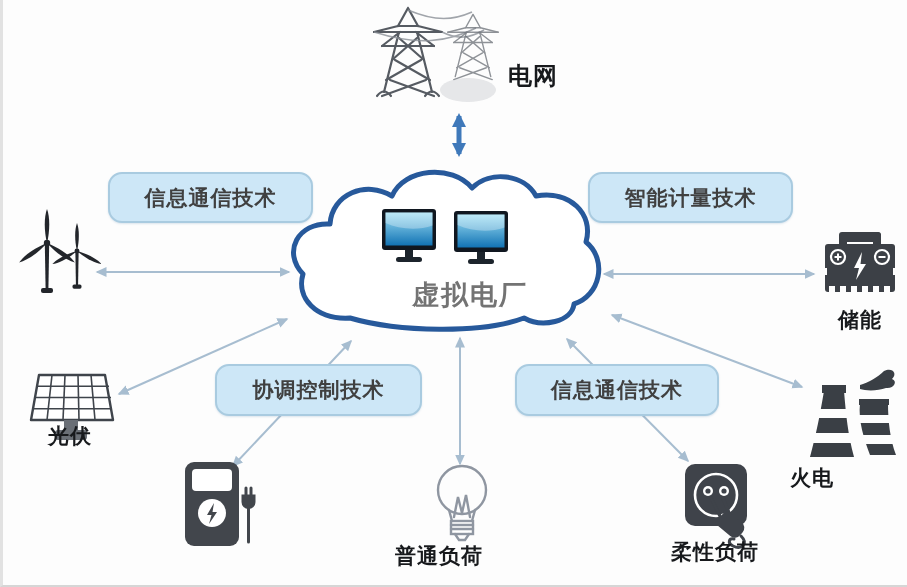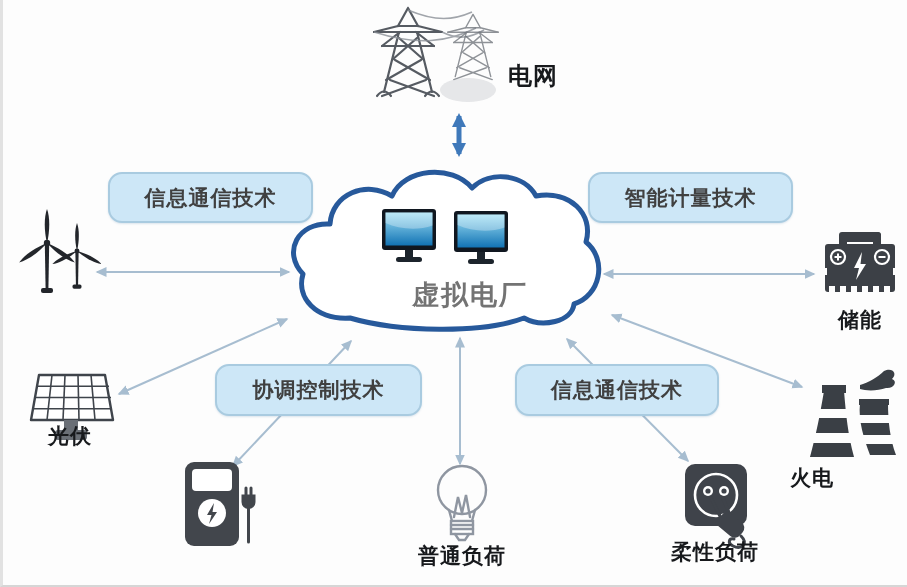--- a/index.html
+++ b/index.html
@@ -243,7 +243,7 @@
       <path d="M28,71 L32,77 h6 L42,71"></path>
     </g>
   </svg>
-  <div class="node-label" style="left:409px;top:542px;width:100px">普通负荷</div>
+  <div class="node-label" style="left:386px;top:542px;width:100px">普通负荷</div>
 
   <svg class="abs" style="left:668px;top:460px" width="92" height="92" viewBox="0 0 92 92">
     <rect x="14" y="4" width="62" height="62" rx="10" fill="#3f434a"></rect>

